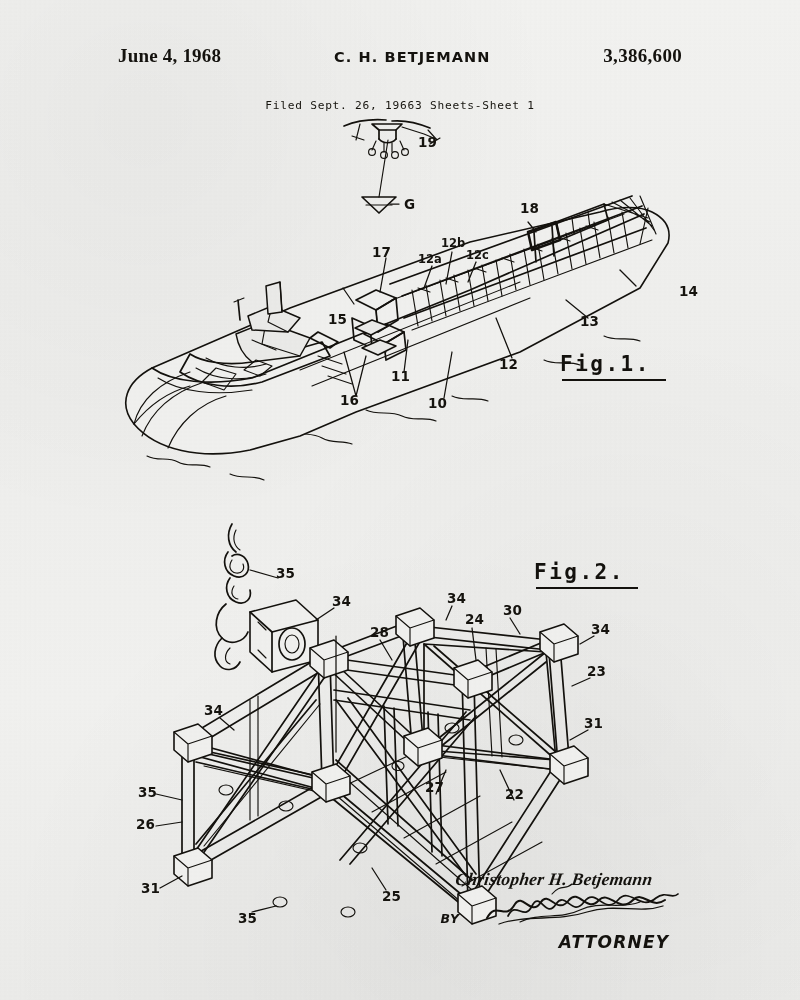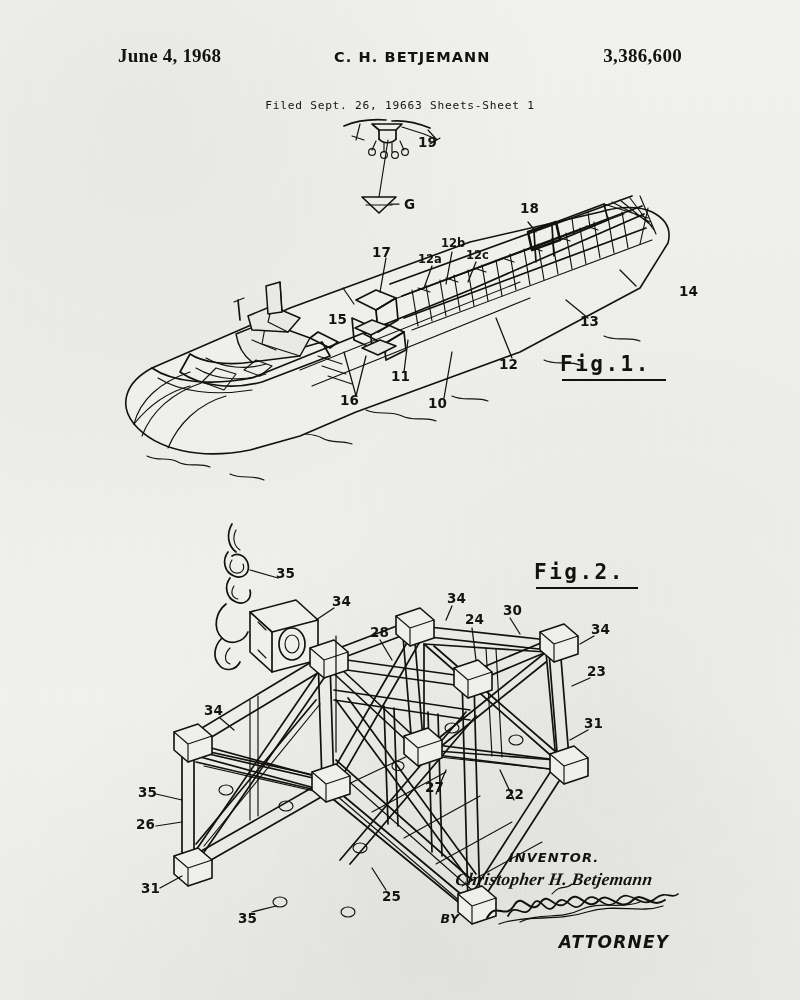--- a/index.html
+++ b/index.html
@@ -563,7 +563,6 @@
   <div class="callout" style="left:238px; top:910px;">35</div>
 
   <div class="sig-block">
-    <div class="sig-inventor">INVENTOR.</div>
     <div class="sig-name">Christopher H. Betjemann</div>
     <div class="sig-by-row">
       <div class="sig-by">BY</div>

